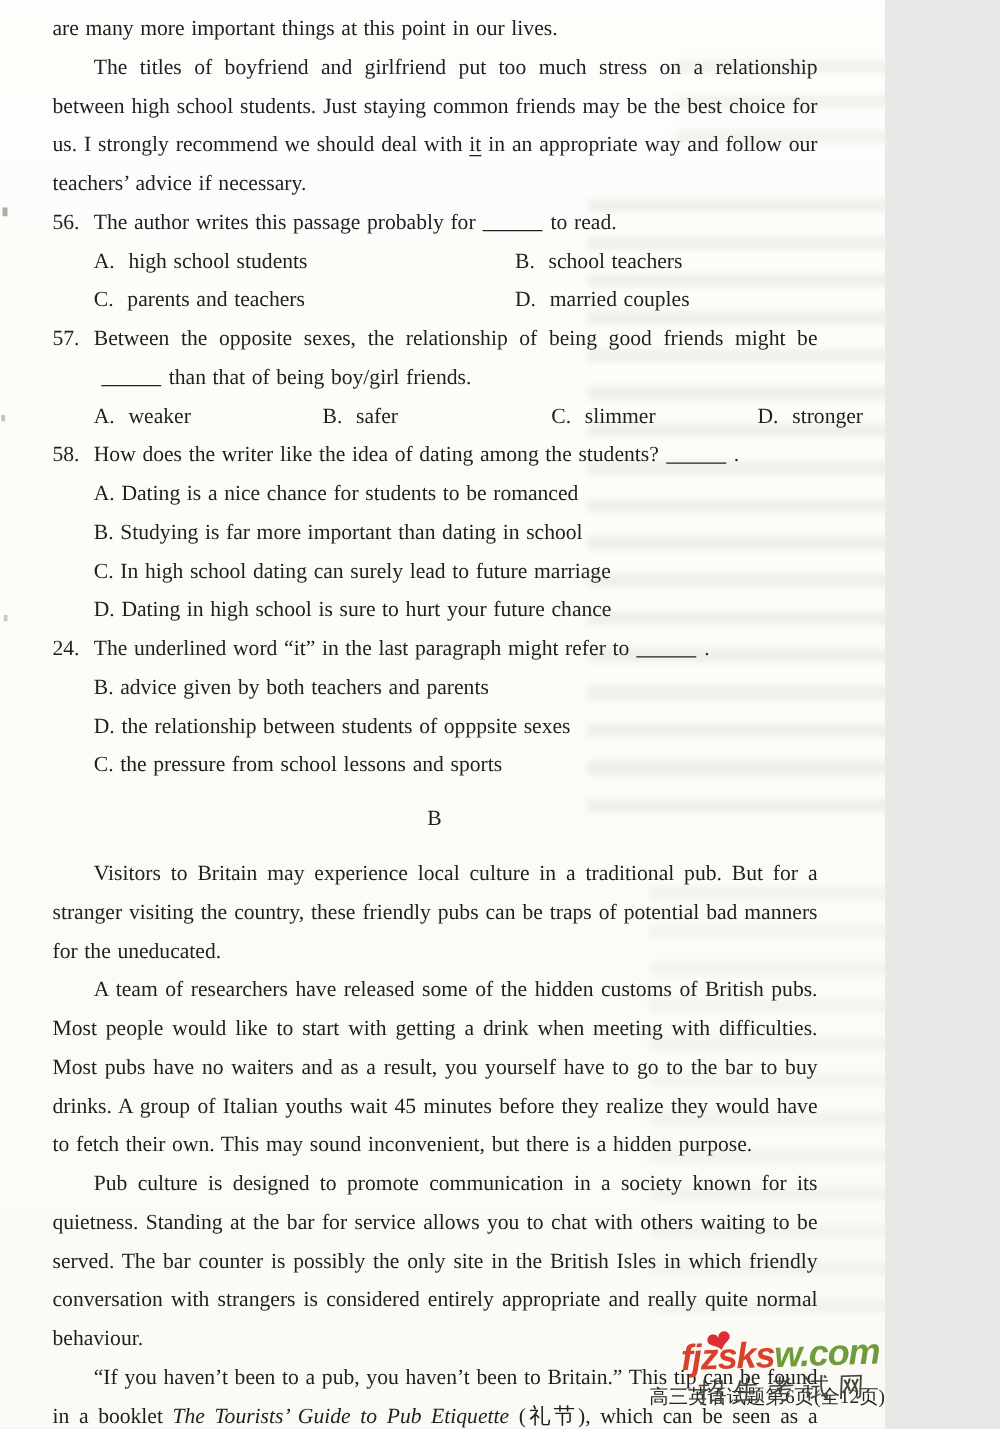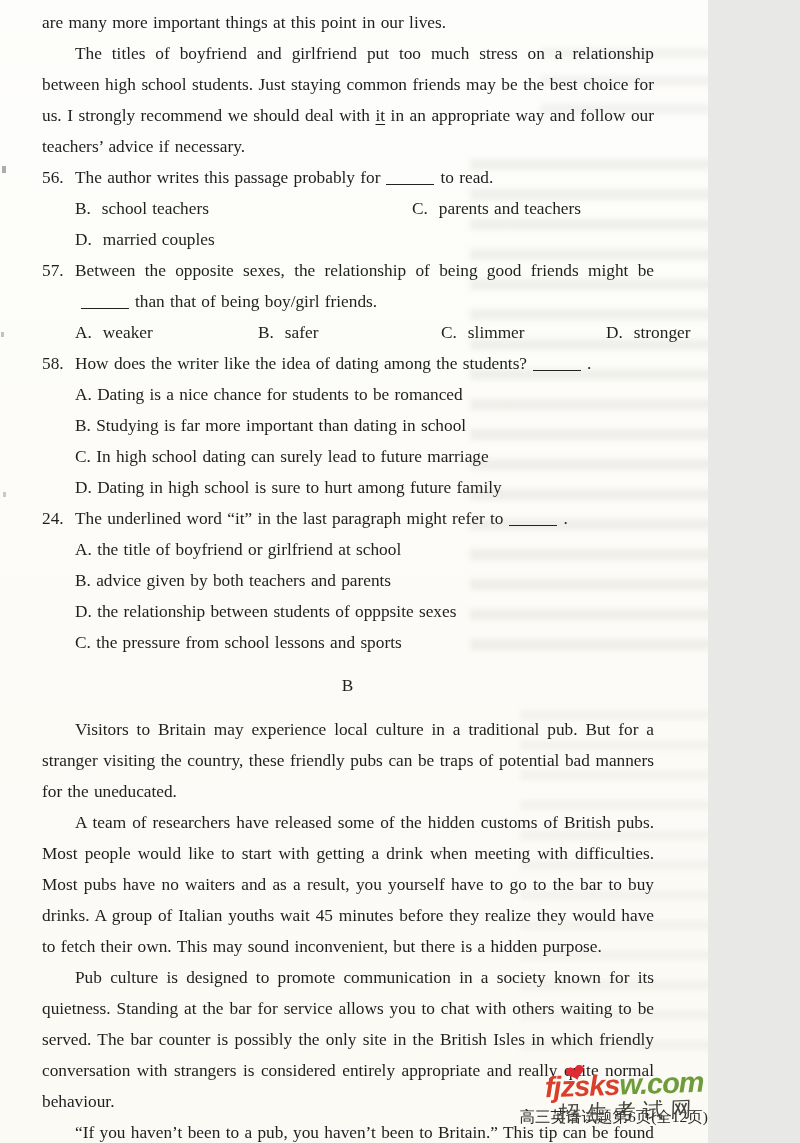--- a/index.html
+++ b/index.html
@@ -146,6 +146,7 @@
       <span class="qnum">56.</span>
       <div class="qtext"><span>The author writes this passage probably for</span><span class="blank"></span><span>to read.</span></div>
       <div class="opts opts-grid2">
+        <div class="opt"><span class="ol">A.</span><span>high school students</span></div>
         <div class="opt"><span class="ol">B.</span><span>school teachers</span></div>
         <div class="opt"><span class="ol">C.</span><span>parents and teachers</span></div>
         <div class="opt"><span class="ol">D.</span><span>married couples</span></div>

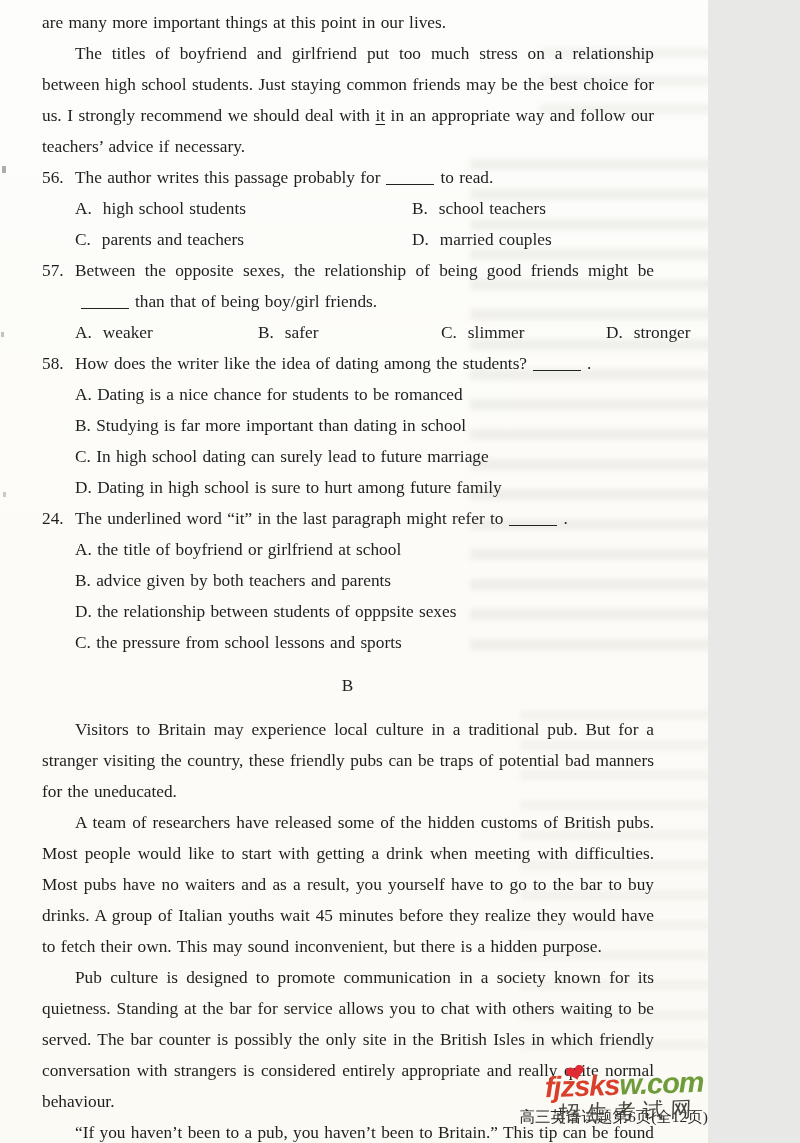--- a/index.html
+++ b/index.html
@@ -171,7 +171,7 @@
         <div class="opt-row"><span class="ol">A.</span> <span>Dating is a nice chance for students to be romanced</span></div>
         <div class="opt-row"><span class="ol">B.</span> <span>Studying is far more important than dating in school</span></div>
         <div class="opt-row"><span class="ol">C.</span> <span>In high school dating can surely lead to future marriage</span></div>
-        <div class="opt-row"><span class="ol">D.</span> <span>Dating in high school is sure to hurt among future family</span></div>
+        <div class="opt-row"><span class="ol">D.</span> <span>Dating in high school is sure to hurt your future chance</span></div>
       </div>
     </div>
 

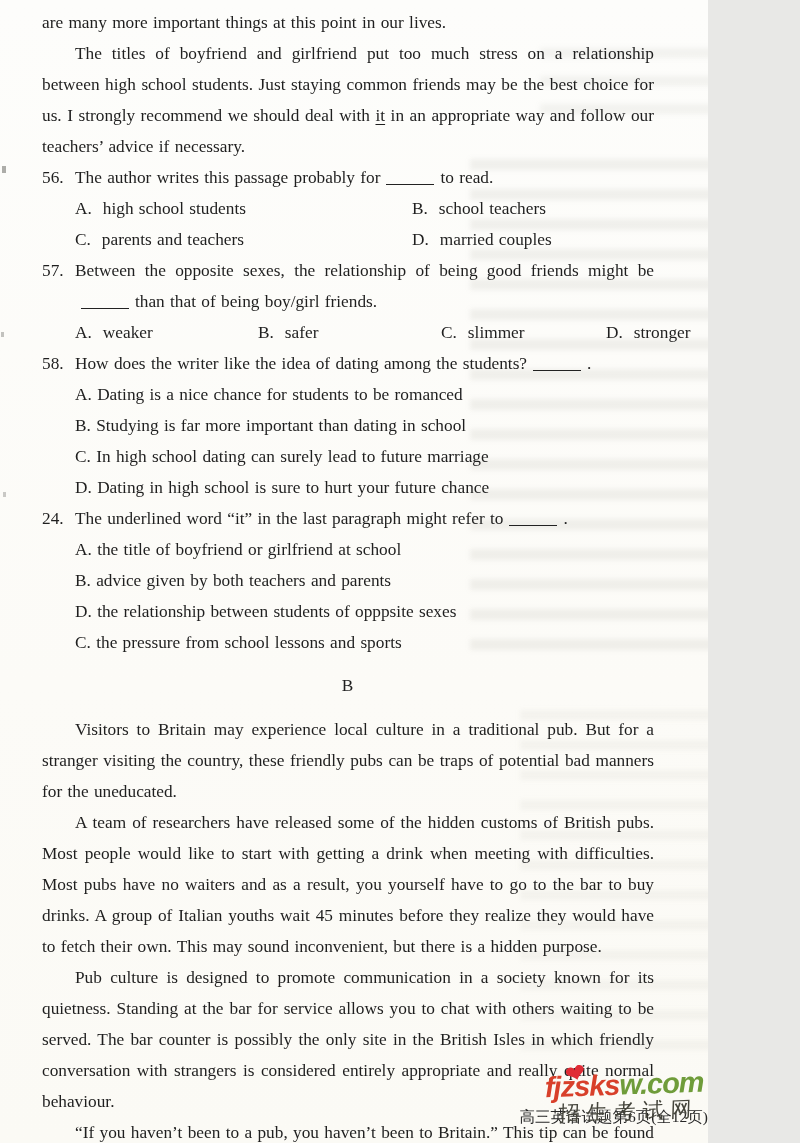--- a/index.html
+++ b/index.html
@@ -179,7 +179,6 @@
       <span class="qnum">24.</span>
       <div class="qtext"><span>The underlined word “it” in the last paragraph might refer to</span><span class="blank"></span><span>.</span></div>
       <div class="opts">
-        <div class="opt-row"><span class="ol">A.</span> <span>the title of boyfriend or girlfriend at school</span></div>
         <div class="opt-row"><span class="ol">B.</span> <span>advice given by both teachers and parents</span></div>
         <div class="opt-row"><span class="ol">D.</span> <span>the relationship between students of opppsite sexes</span></div>
         <div class="opt-row"><span class="ol">C.</span> <span>the pressure from school lessons and sports</span></div>

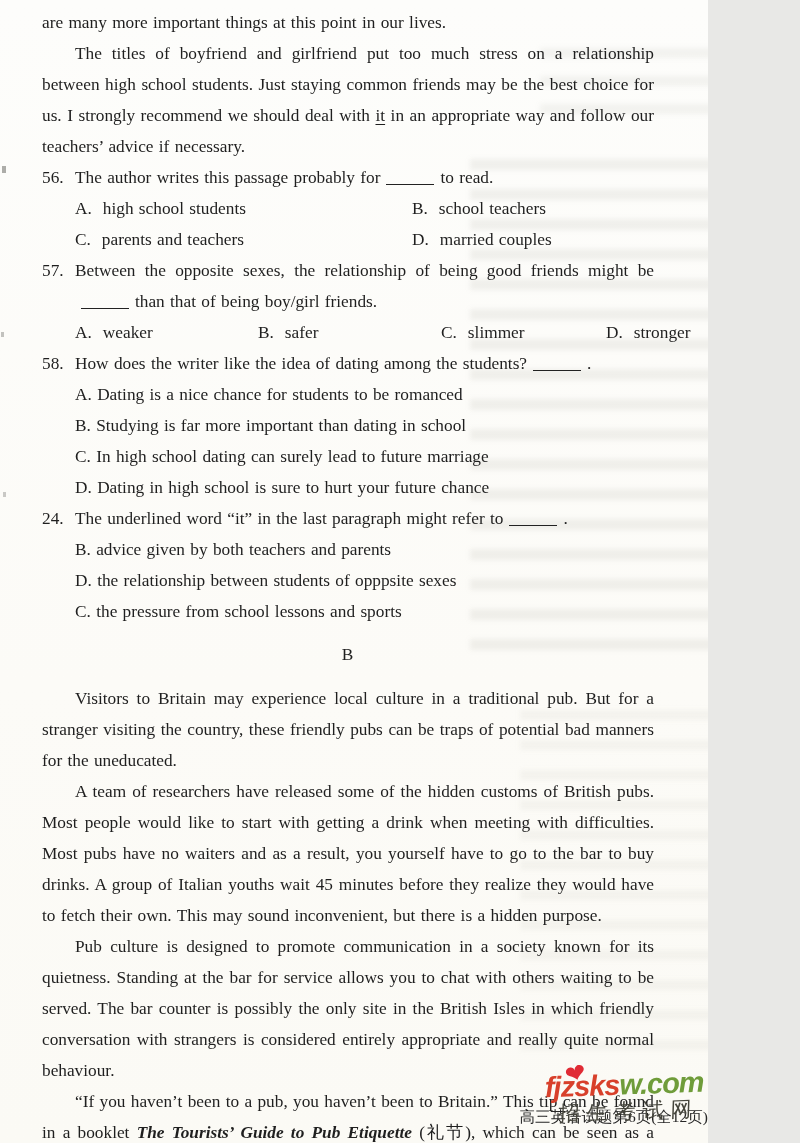--- a/index.html
+++ b/index.html
@@ -51,7 +51,7 @@
     margin: 12px 0 13px;
     letter-spacing: 1px;
   }
-  .book-title { font-style: italic; font-weight: bold; }
+  .book-title { font-style: italic; }
   .footer {
     position: absolute;
     top: 1107px;

